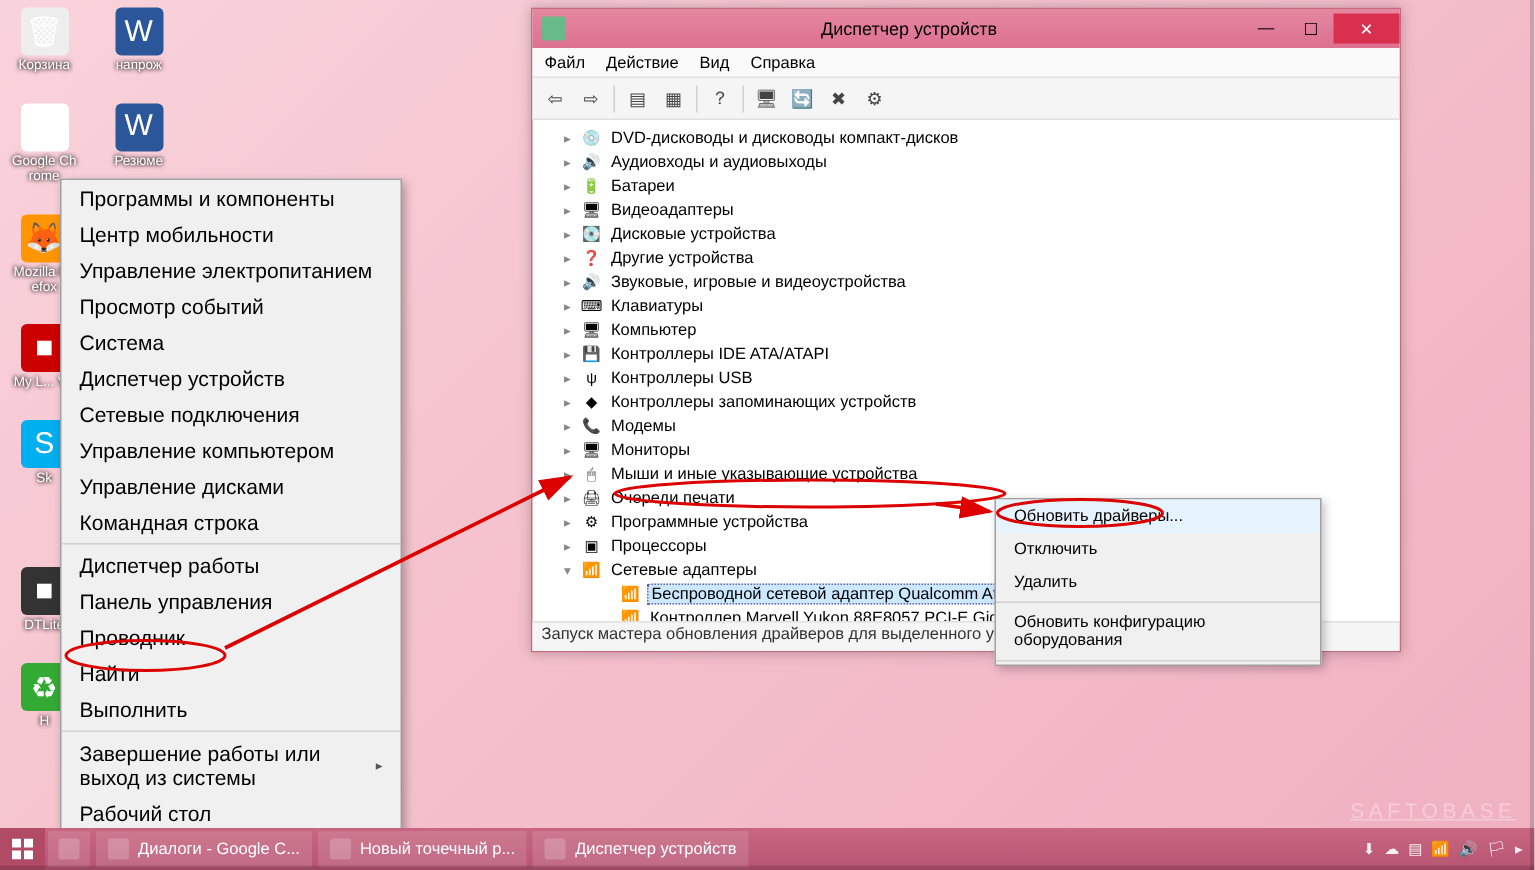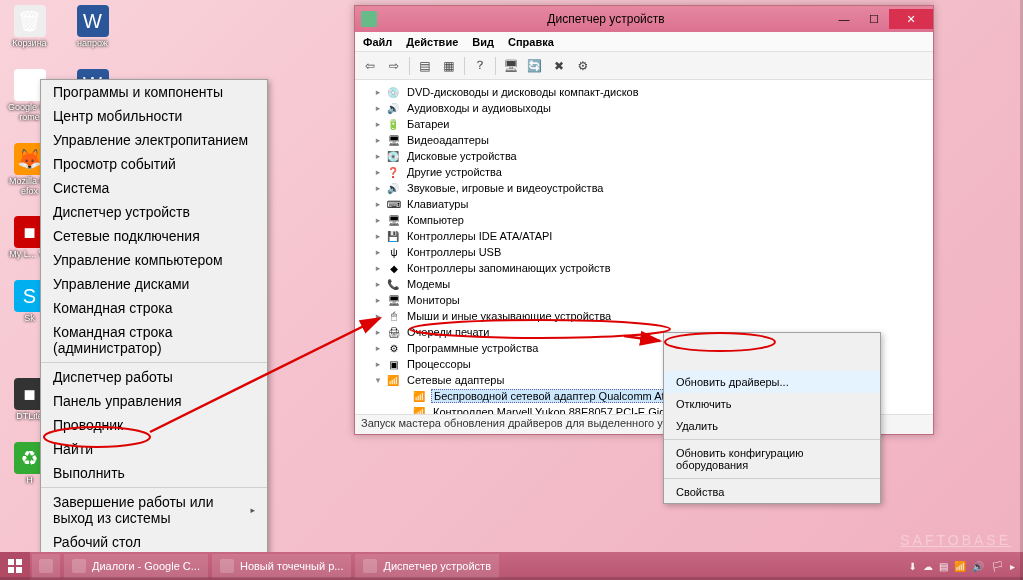--- a/index.html
+++ b/index.html
@@ -26,7 +26,7 @@
   .dm-titlebar .wb { width: 30px; height: 20px; display: flex; align-items: center; justify-content: center; font-size: 11px; color: #000; cursor: pointer; }
   .dm-titlebar .wb.close { background: #d9304f; color: #fff; width: 44px; }
 
-  .dm-menu { height: 20px; display: flex; align-items: center; gap: 14px; padding: 0 8px; font-size: 11px; border-bottom: 1px solid #e0e0e0; background: #fafafa; font-weight: bold; }
+  .dm-menu { height: 20px; display: flex; align-items: center; gap: 14px; padding: 0 8px; font-size: 11px; border-bottom: 1px solid #e0e0e0; background: #fafafa; }
   .dm-menu span { cursor: default; }
 
   .dm-toolbar { height: 28px; display: flex; align-items: center; gap: 2px; padding: 0 4px; border-bottom: 1px solid #e0e0e0; background: #f5f5f5; }

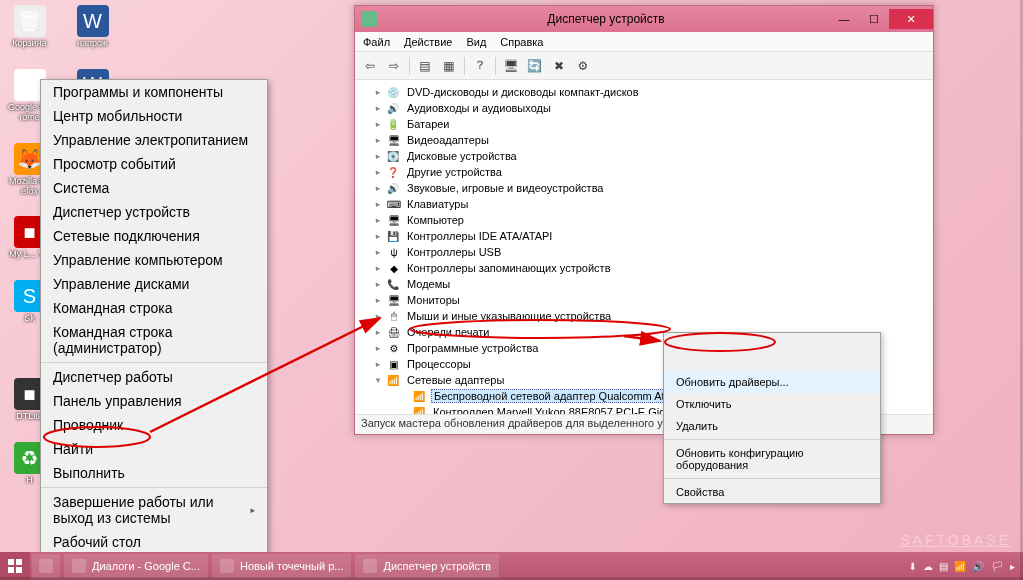--- a/index.html
+++ b/index.html
@@ -136,7 +136,6 @@
       <div class="mi">Управление компьютером</div>
       <div class="mi">Управление дисками</div>
       <div class="mi">Командная строка</div>
-      <div class="mi">Командная строка (администратор)</div>
       <hr>
       <div class="mi">Диспетчер работы</div>
       <div class="mi">Панель управления</div>

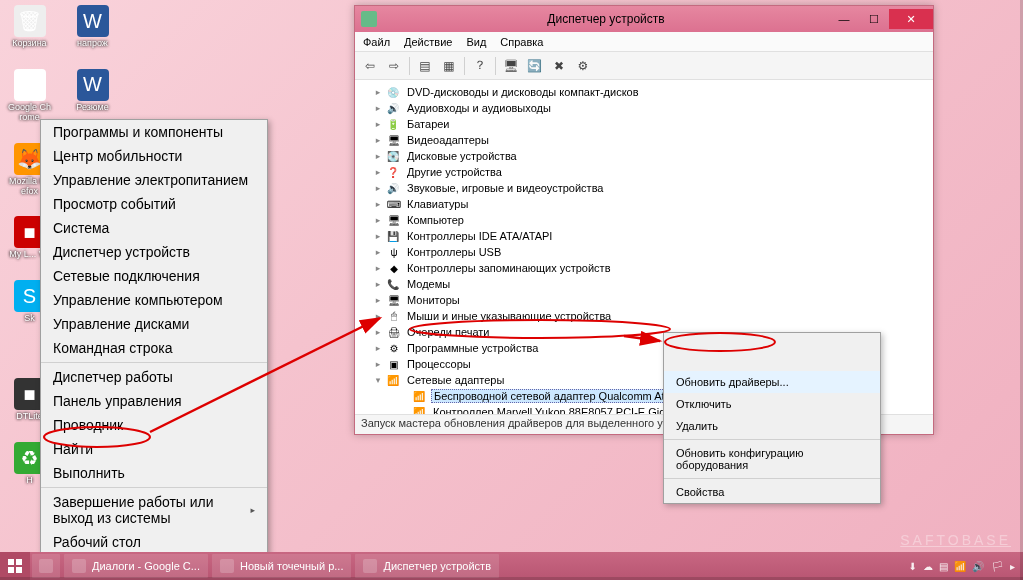--- a/index.html
+++ b/index.html
@@ -290,7 +290,7 @@
   </div>
 
   <div class="ctx-menu" id="ctxmenu">
-      <div class="ci" style="background: rgb(229, 243, 255); margin-top: 38px;">Обновить драйверы...</div>
+      <div class="ci" style="background: rgb(229, 243, 255);">Обновить драйверы...</div>
       <div class="ci">Отключить</div>
       <div class="ci">Удалить</div>
       <hr>

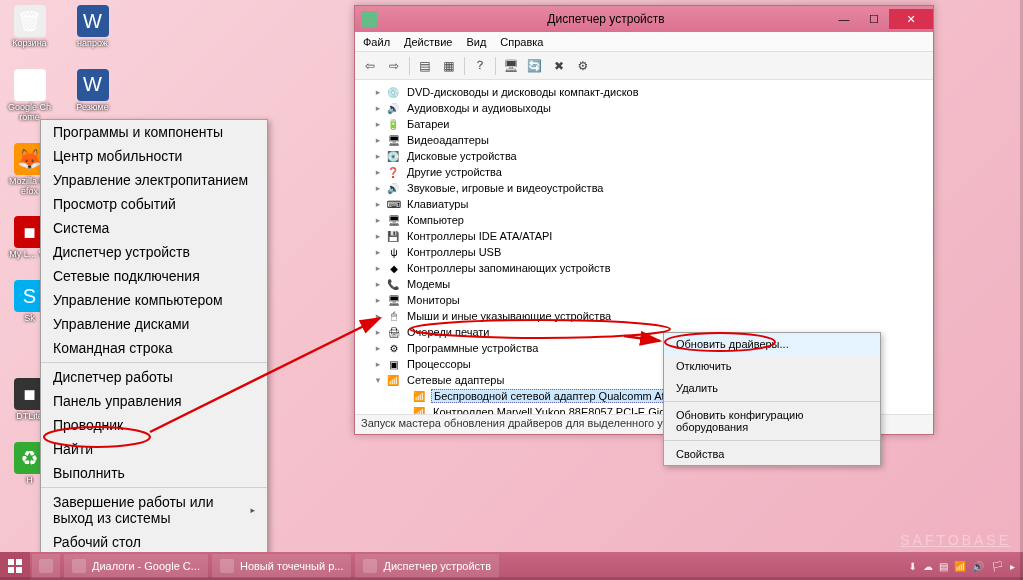--- a/index.html
+++ b/index.html
@@ -296,7 +296,6 @@
       <hr>
       <div class="ci">Обновить конфигурацию оборудования</div>
       <hr>
-      <div class="ci">Свойства</div>
     </div>
 
   <div class="taskbar">

